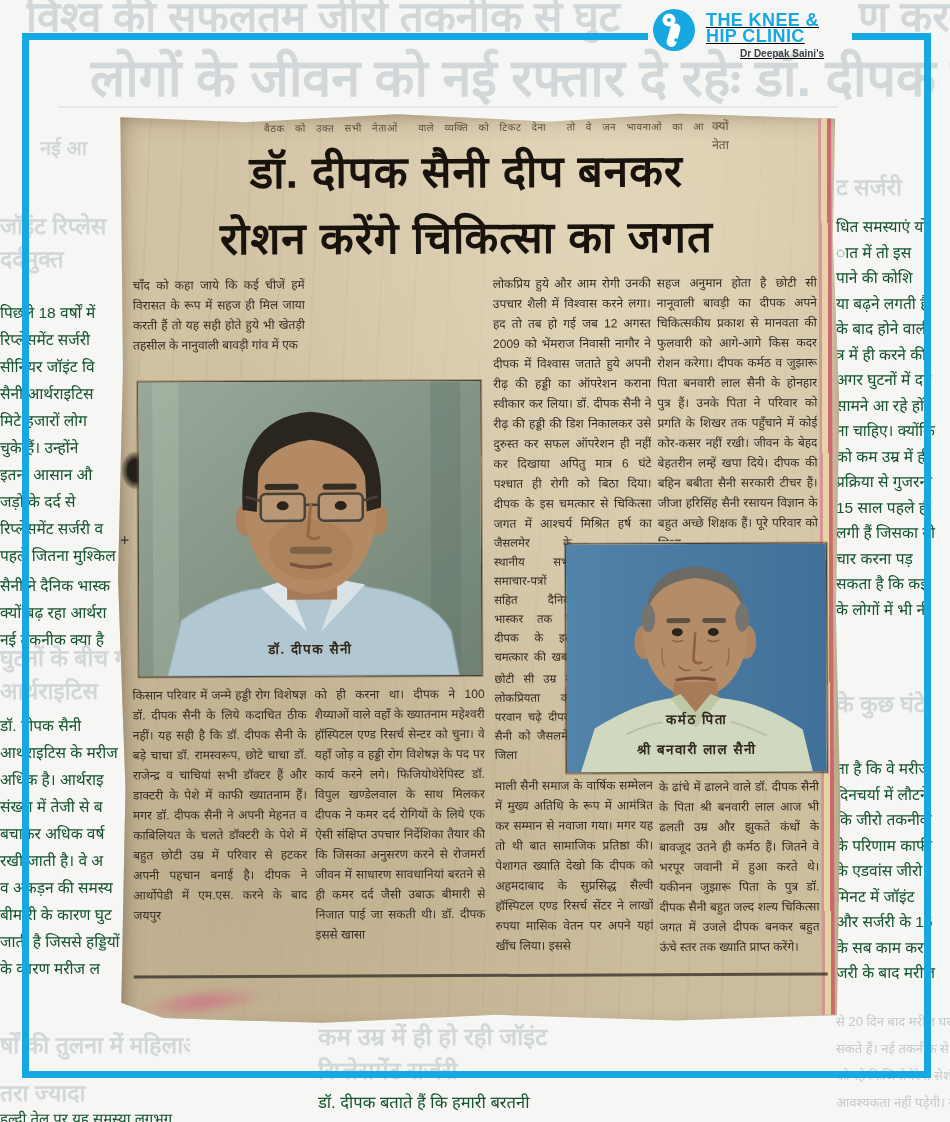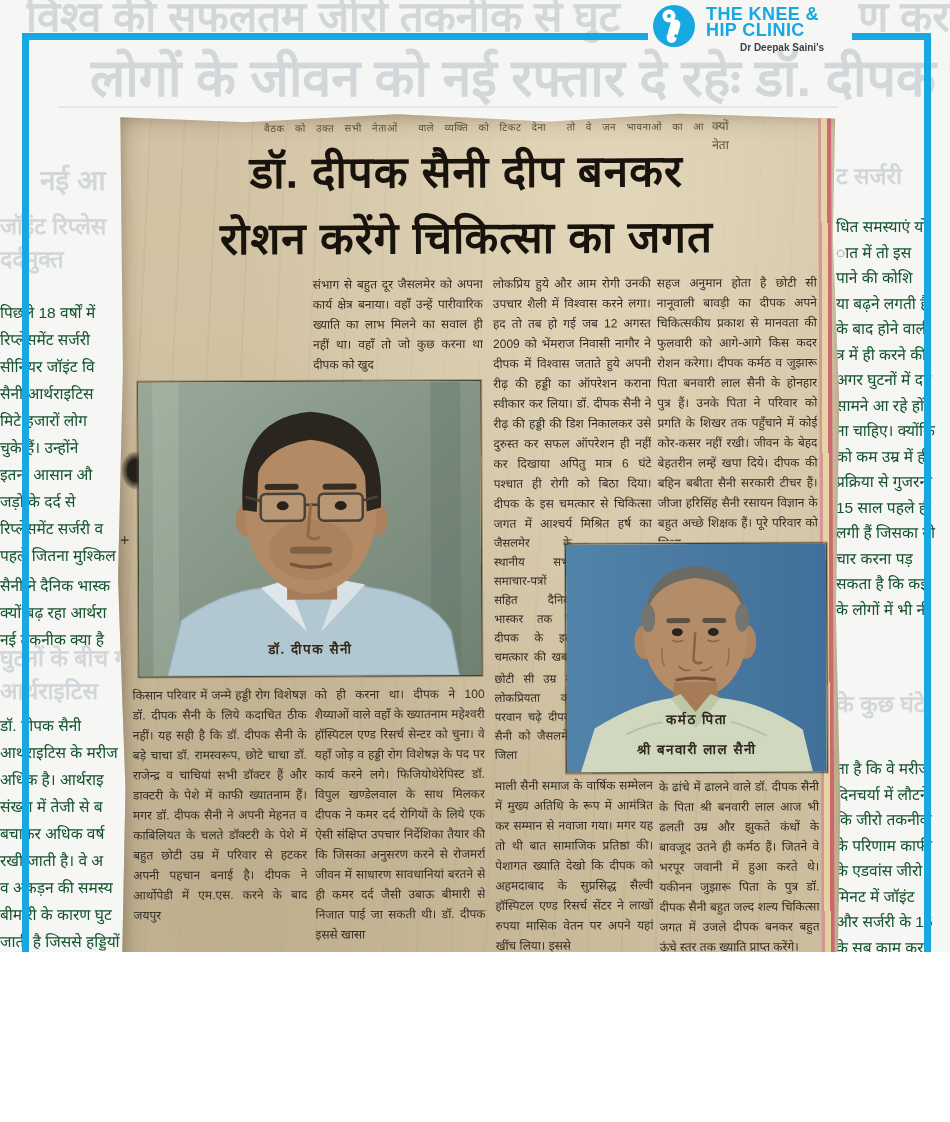--- a/index.html
+++ b/index.html
@@ -3,7 +3,7 @@
 <meta charset="utf-8">
 <style>
   html,body{margin:0;padding:0;background:#ffffff;}
-  .page{position:relative;width:950px;height:952px;background:#f6f6f4;overflow:hidden;
+  .page{position:relative;width:950px;height:1122px;background:#f6f6f4;overflow:hidden;
         font-family:"Liberation Sans","DejaVu Sans",sans-serif;}
   .abs{position:absolute;}
 

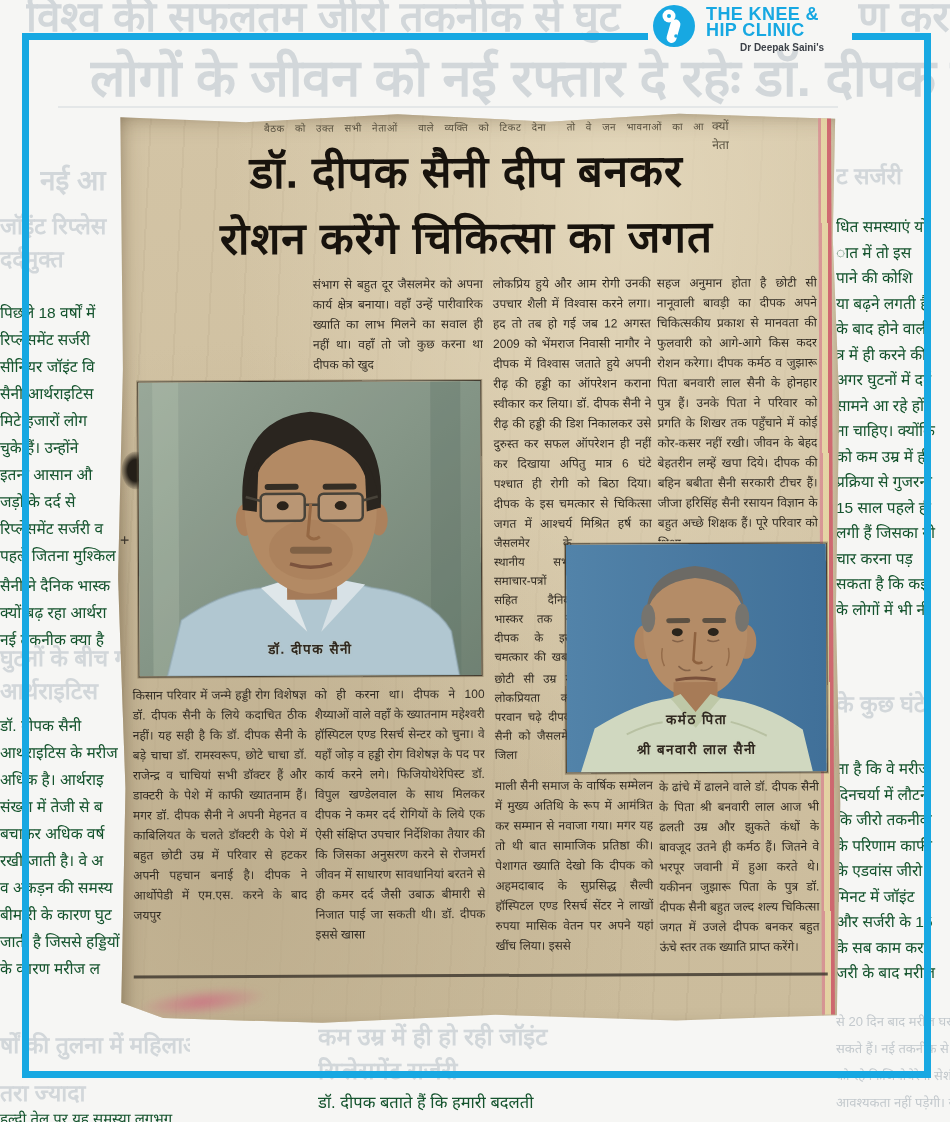--- a/index.html
+++ b/index.html
@@ -23,7 +23,7 @@
   
   .frame{left:22px;top:33px;width:909px;height:1045px;border:7px solid #17a8e2;box-sizing:border-box;}
   .logo-patch{left:648px;top:26px;width:204px;height:20px;background:#f6f6f4;}
-  .logo{left:652px;top:3px;width:236px;height:62px;display:flex;align-items:flex-start;}
+  .logo{left:652px;top:3px;width:236px;height:62px;display:flex;align-items:center;text-decoration:underline;}
   .logo-txt{margin-left:8px;padding-top:3px;}
   .logo-line{font-size:18px;line-height:16px;font-weight:800;letter-spacing:.4px;color:#17a8e2;white-space:pre;}
   .logo-tag{margin-left:34px;margin-top:4px;font-size:10px;font-weight:bold;color:#3c4148;white-space:pre;}

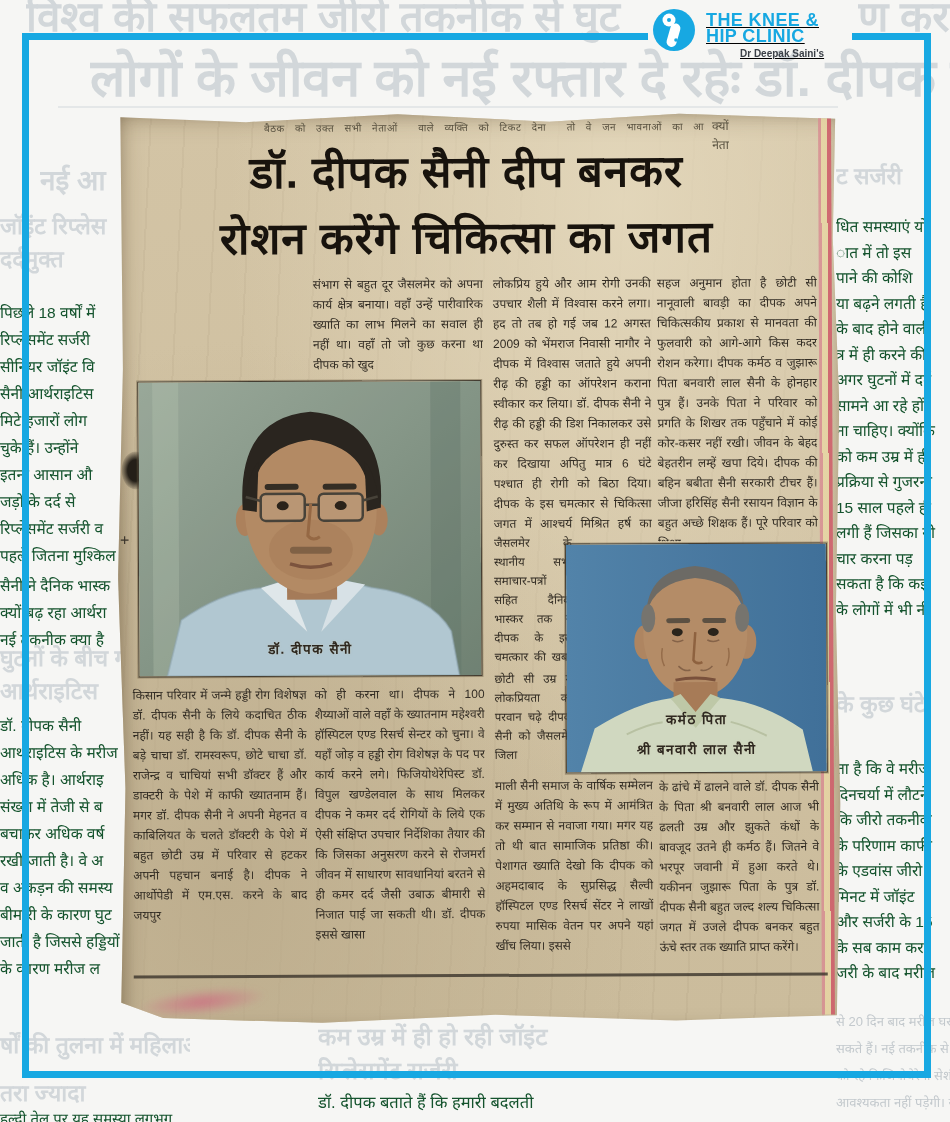--- a/index.html
+++ b/index.html
@@ -94,7 +94,7 @@
     <div class="abs bg-txt bg-bold bg-h2">लोगों के जीवन को नई रफ्तार दे रहेः डॉ. दीपक सैनी</div>
     <div class="abs bg-rule"></div>
 
-    <div class="abs bg-txt bg-sub bgl" style="left:40px;top:164px;font-size:28px;">नई आ</div>
+    <div class="abs bg-txt bg-sub bgl" style="left:40px;top:132px;font-size:20px;">नई आ</div>
     <div class="abs bg-txt bg-sub bgl" style="top:210px;">जॉइंट रिप्लेस
 दर्दमुक्त</div>
     <div class="abs bg-txt bg-body bgl" style="top:299px;height:272px;">पिछले 18 वर्षों में

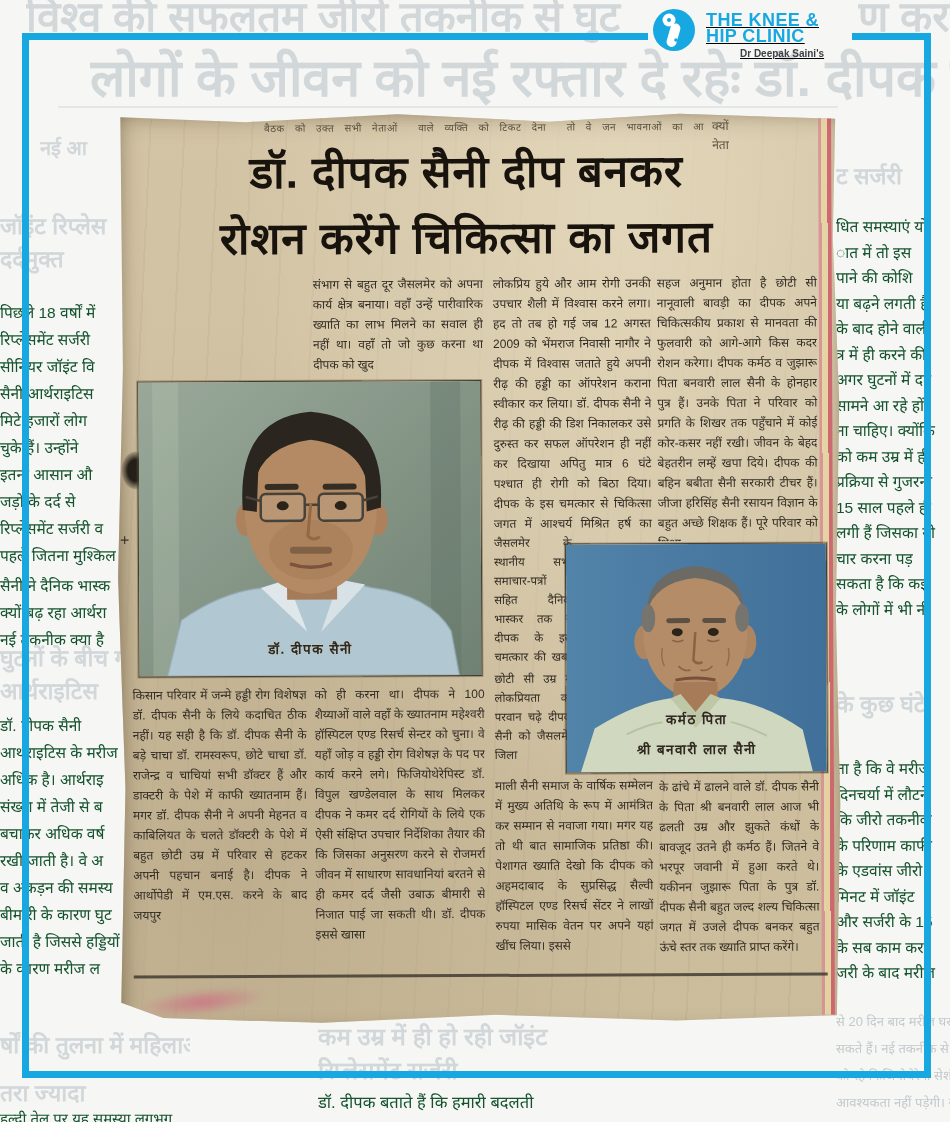--- a/index.html
+++ b/index.html
@@ -123,7 +123,7 @@
 जाती है जिससे हड्डियों
 के कारण मरीज ल</div>
 
-    <div class="abs bg-txt bg-sub bgr" style="top:160px;">ट सर्जरी</div>
+    <div class="abs bg-txt bg-sub bgr" style="top:171px;">ट सर्जरी</div>
     <div class="abs bg-txt bg-body bgr" style="top:214px;line-height:25.5px;height:412px;">धित समस्याएं यो
 ात में तो इस
 पाने की कोशि

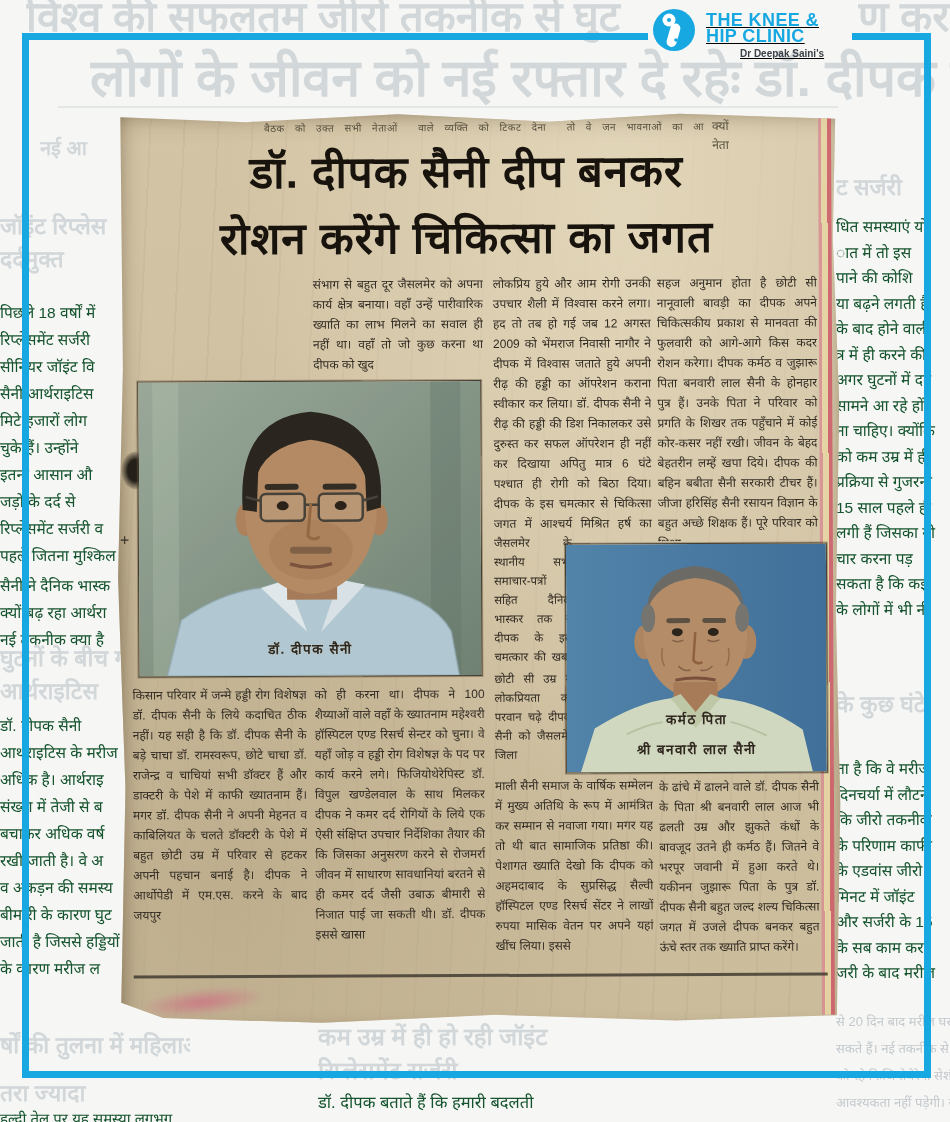--- a/index.html
+++ b/index.html
@@ -196,6 +196,7 @@
     <div class="headline hl1">डॉ. दीपक सैनी दीप बनकर</div>
     <div class="headline hl2">रोशन करेंगे चिकित्सा का जगत</div>
 
+    <div class="col c1a">चाँद को कहा जाये कि कई चीजें हमें विरासत के रूप में सहज ही मिल जाया करती हैं तो यह सही होते हुये भी खेतड़ी तहसील के नानुवाली बावड़ी गांव में एक</div>
     <div class="col c2a">संभाग से बहुत दूर जैसलमेर को अपना कार्य क्षेत्र बनाया। वहाँ उन्हें पारीवारिक ख्याति का लाभ मिलने का सवाल ही नहीं था। वहाँ तो जो कुछ करना था दीपक को खुद</div>
 
     <div class="photo photo1">

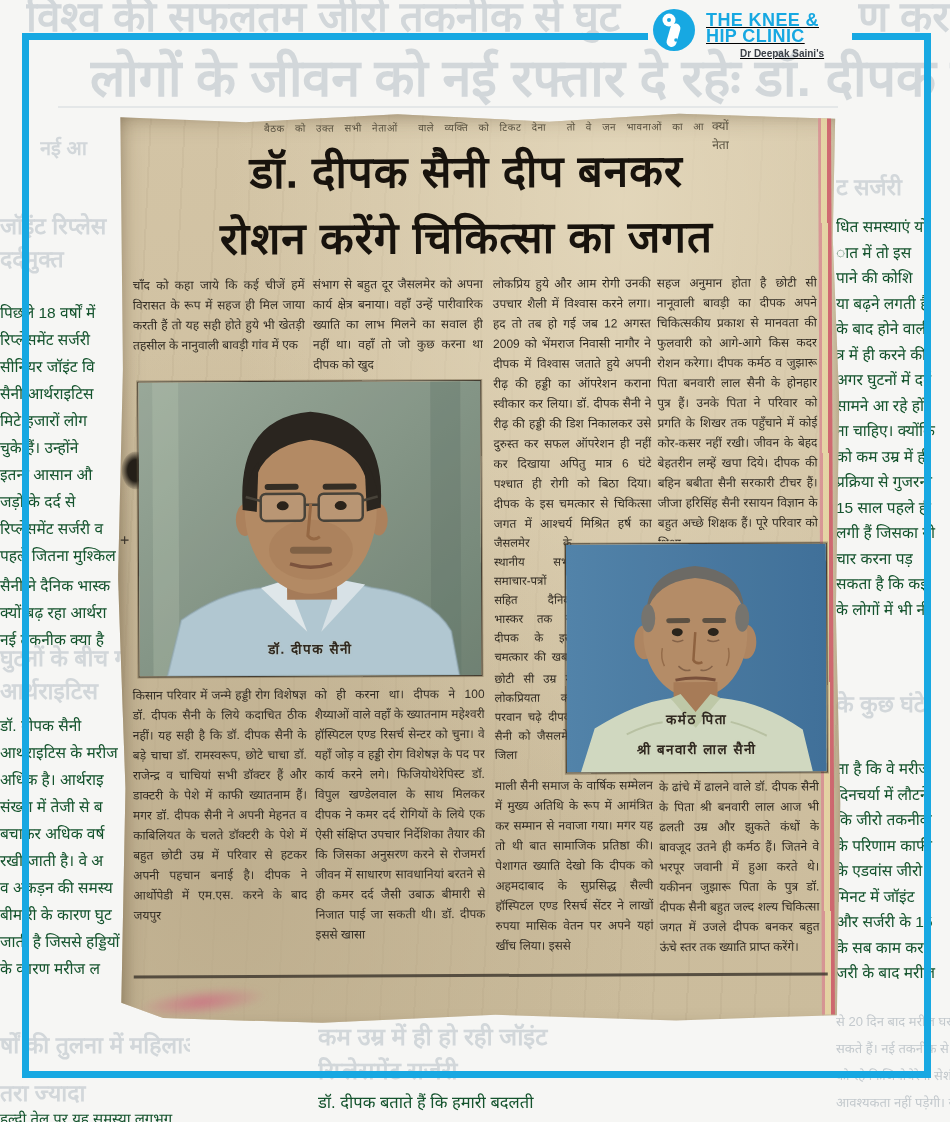--- a/index.html
+++ b/index.html
@@ -197,7 +197,6 @@
     <div class="headline hl2">रोशन करेंगे चिकित्सा का जगत</div>
 
     <div class="col c1a">चाँद को कहा जाये कि कई चीजें हमें विरासत के रूप में सहज ही मिल जाया करती हैं तो यह सही होते हुये भी खेतड़ी तहसील के नानुवाली बावड़ी गांव में एक</div>
-    <div class="col c2a">संभाग से बहुत दूर जैसलमेर को अपना कार्य क्षेत्र बनाया। वहाँ उन्हें पारीवारिक ख्याति का लाभ मिलने का सवाल ही नहीं था। वहाँ तो जो कुछ करना था दीपक को खुद</div>
 
     <div class="photo photo1">
       <svg width="342" height="294" viewBox="0 0 342 294" style="position:absolute;left:0;top:0;">

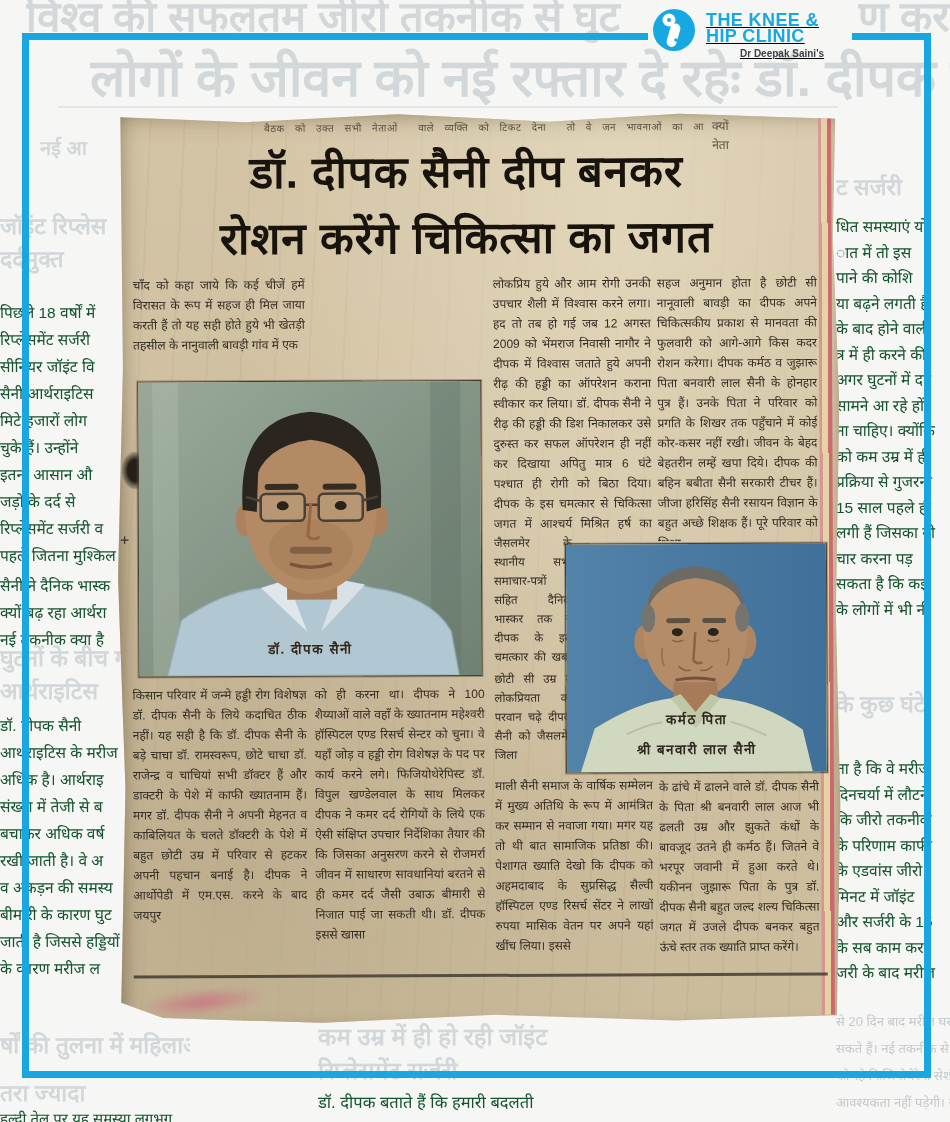--- a/index.html
+++ b/index.html
@@ -160,7 +160,7 @@
     <div class="abs bg-txt bg-bl-body">हल्दी तेल पर यह समस्या लगभग</div>
     <div class="abs bg-txt bg-bold bg-bc-sub">कम उम्र में ही हो रही जॉइंट
 रिप्लेसमेंट सर्जरी</div>
-    <div class="abs bg-txt bg-bc-body">डॉ. दीपक बताते हैं कि हमारी बदलती</div>
+    <div class="abs bg-txt bg-bc-body">डॉ. दीपक बताते हैं कि हमारी बरतनी</div>
   </div>
 
   <div class="abs frame"></div>

